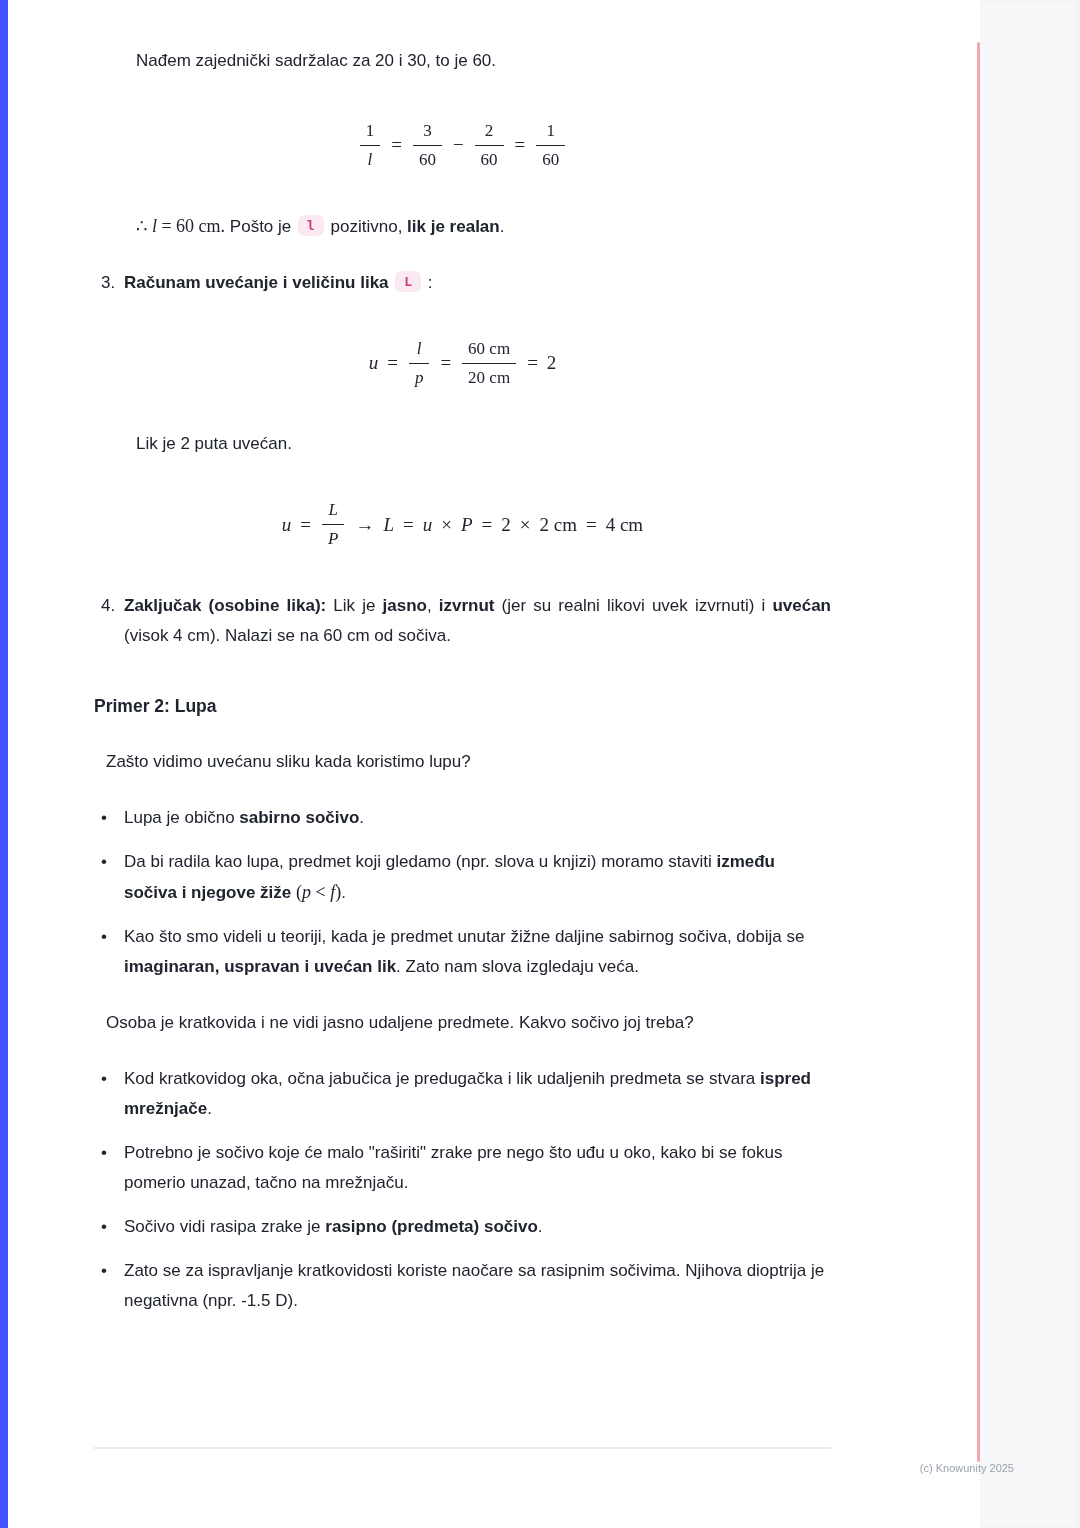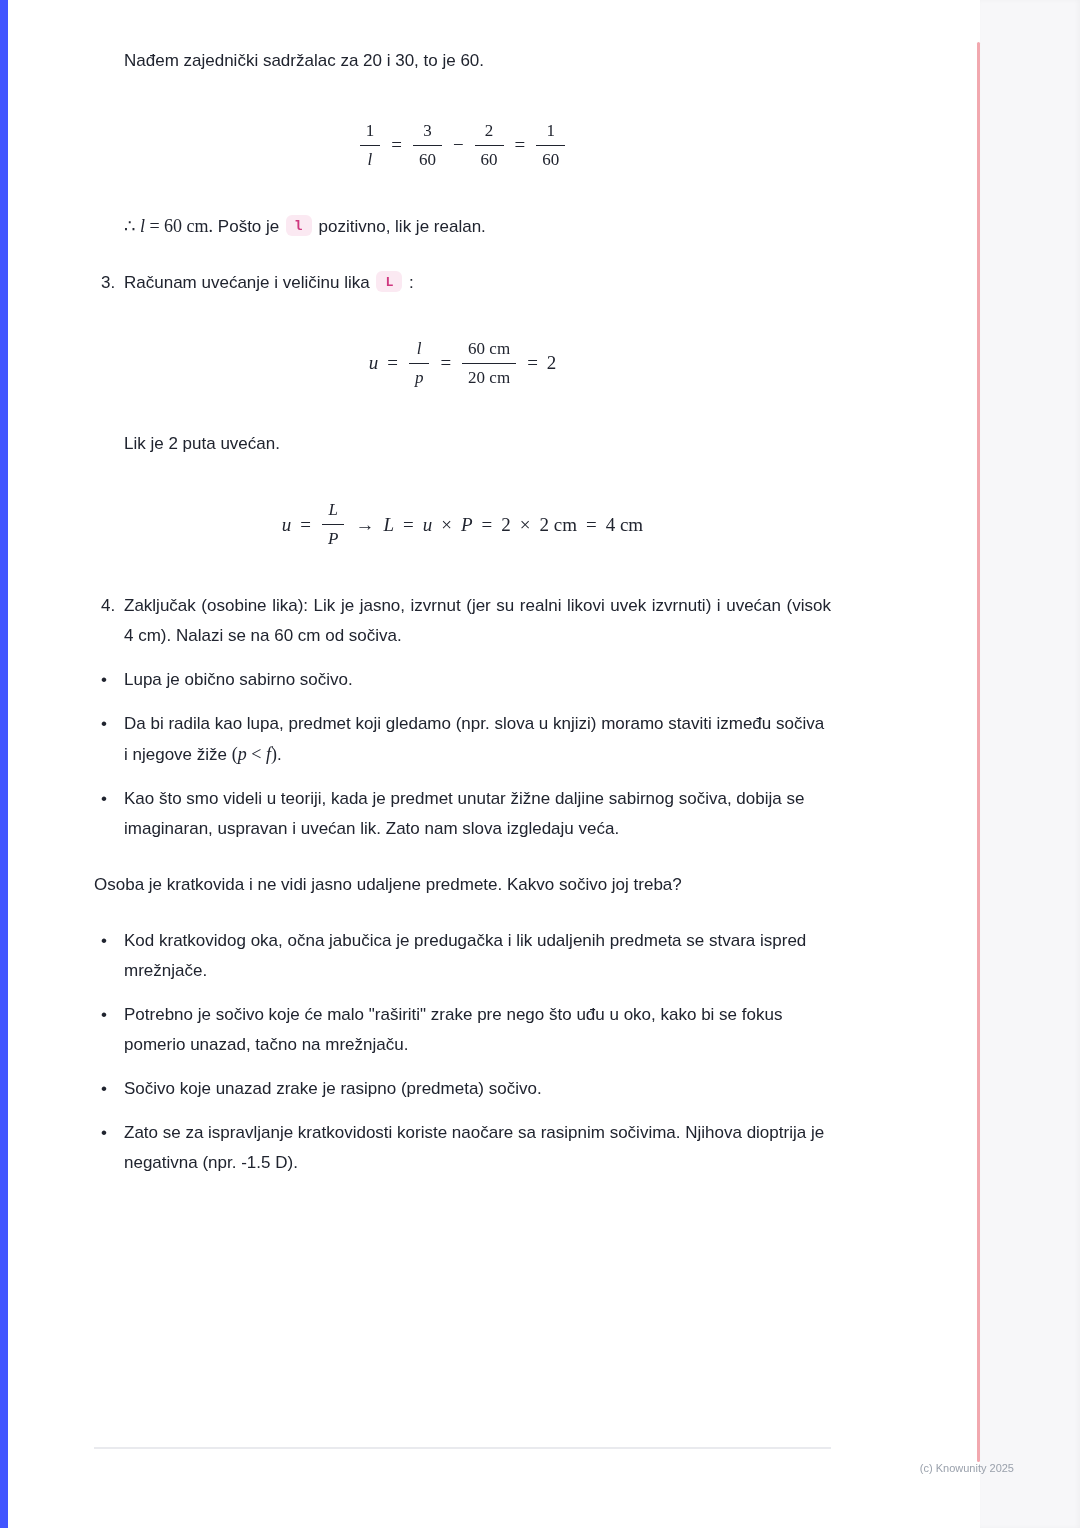--- a/index.html
+++ b/index.html
@@ -29,7 +29,7 @@
     position: absolute; left: 94px; top: 20px; width: 737px;
     font-size: 17px; line-height: 30px;
   }
-  .para { margin: 26px 0; }
+  .para { margin: 26px 12px; }
   .para.ind { padding-left: 30px; }
   .heading { font-size: 17.5px; font-weight: 700; margin: 40px 0 26px; }
   .li { display: flex; margin: 14px 0; }

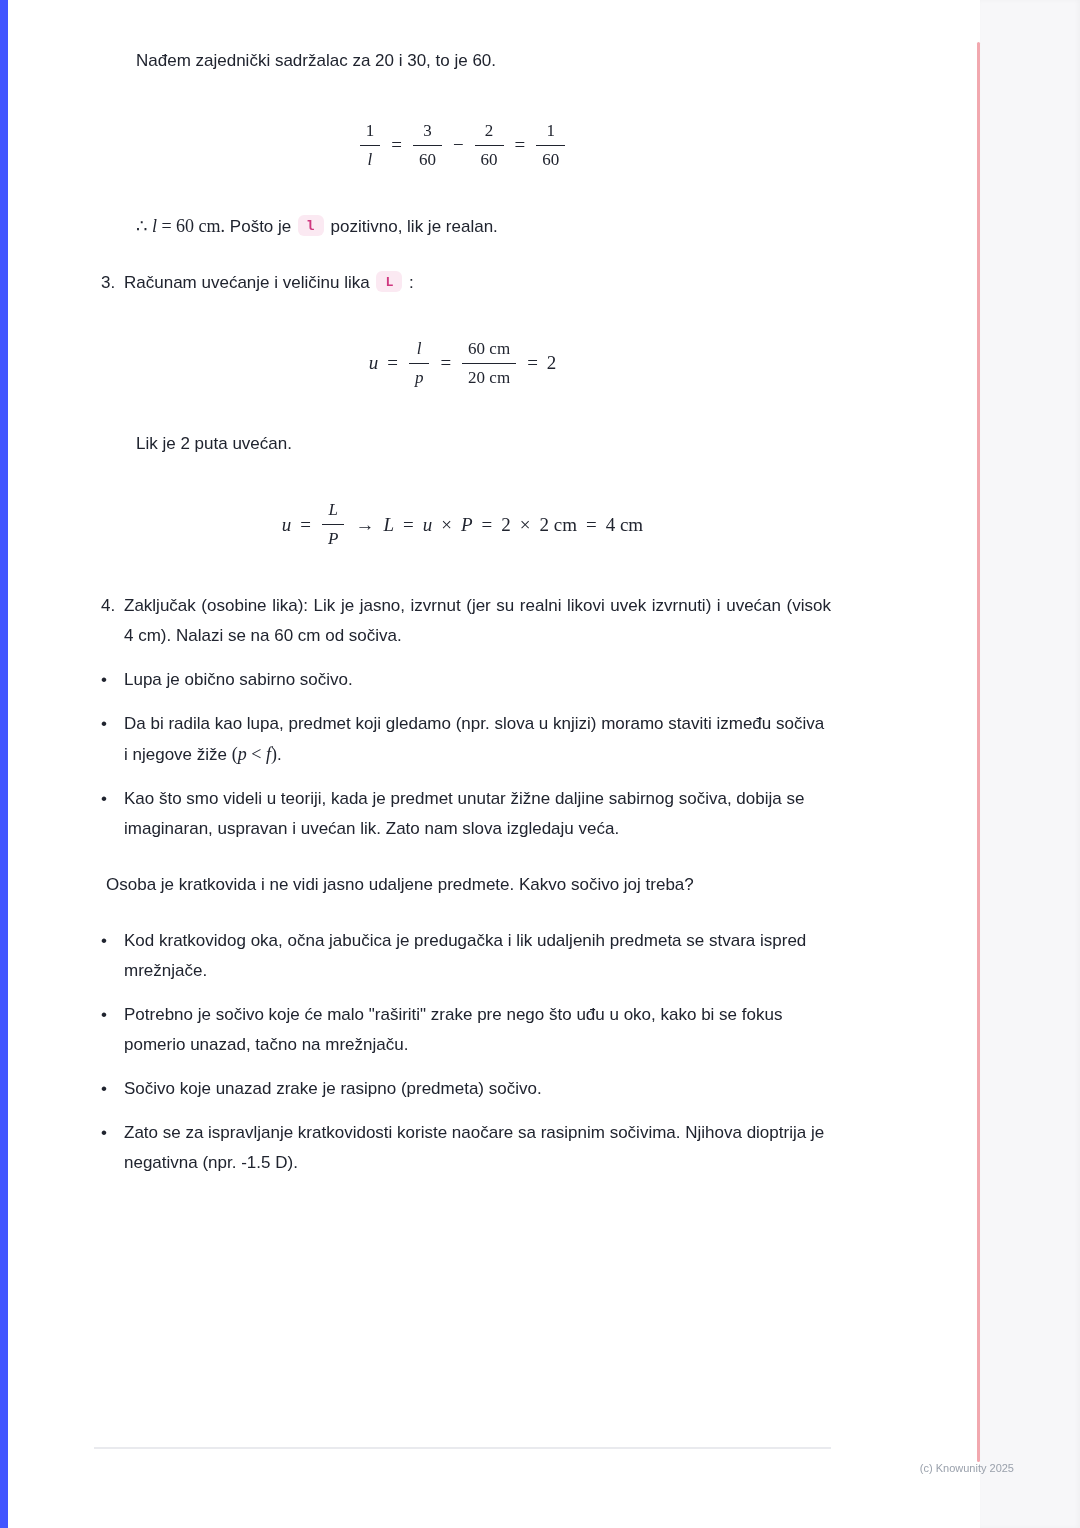--- a/index.html
+++ b/index.html
@@ -36,7 +36,7 @@
   .li-m { flex: 0 0 30px; width: 30px; padding-left: 7px; }
   .li-b { flex: 1; }
   .li-b.just { text-align: justify; }
-  .rb { font-weight: 400; }
+  .rb { font-weight: 700; }
   .chip {
     font-family: "DejaVu Sans Mono", "Liberation Mono", monospace;
     font-size: 13px; font-weight: 700; line-height: 1;

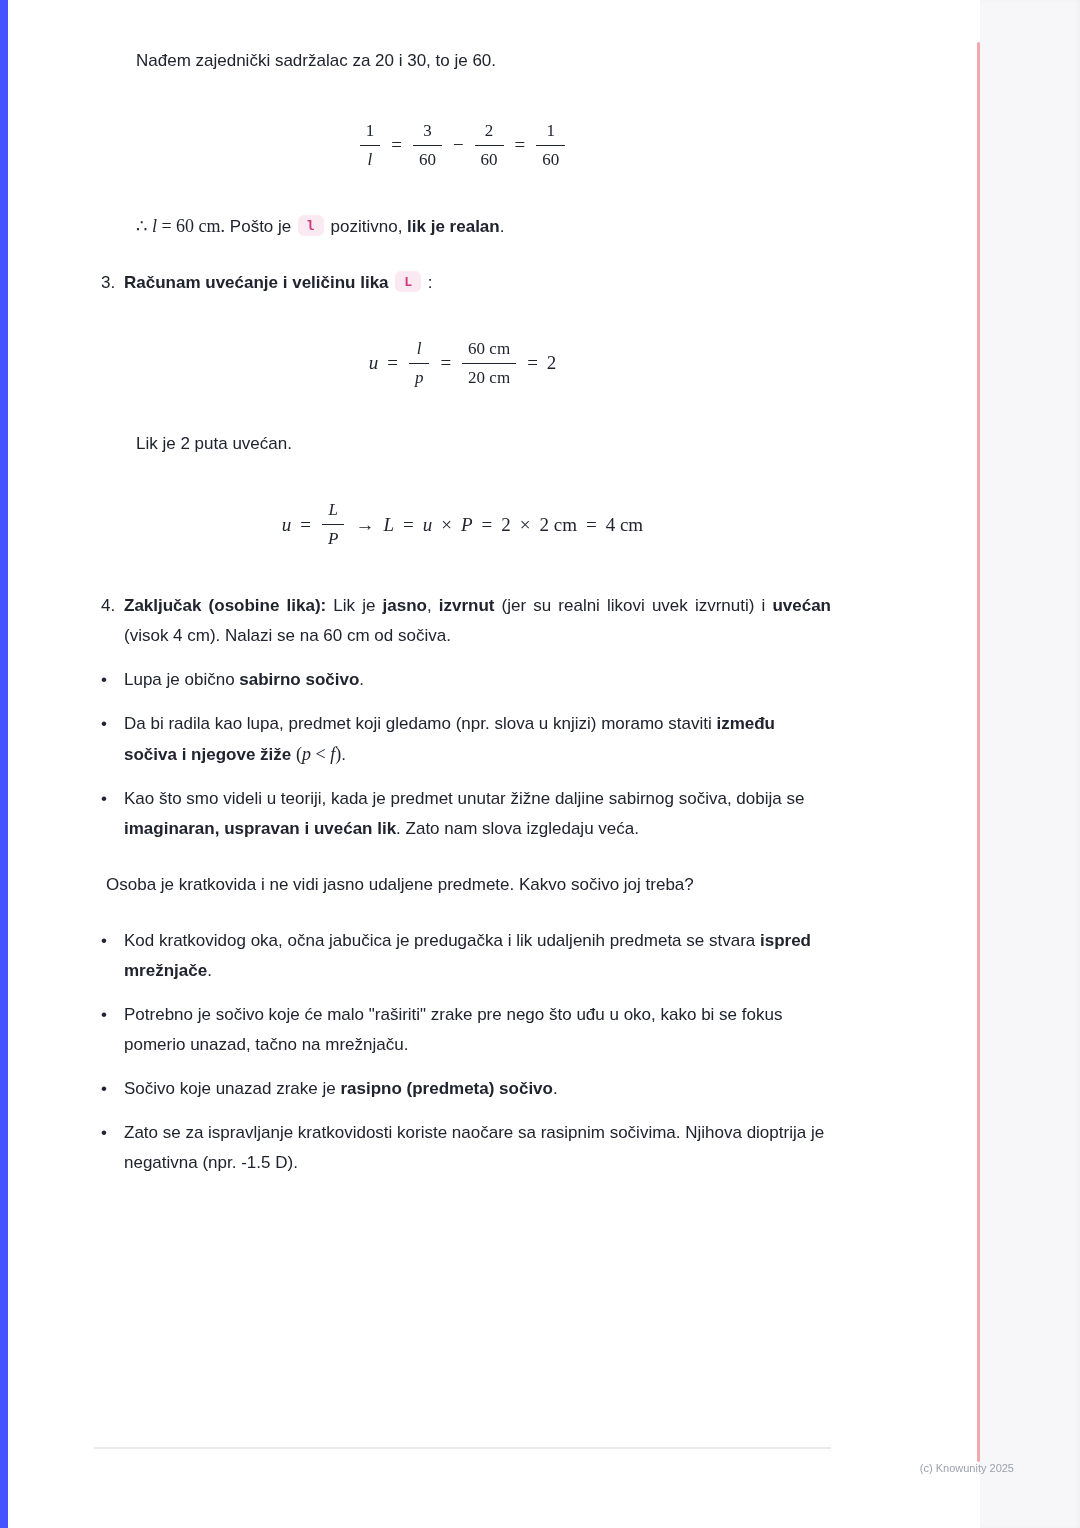--- a/index.html
+++ b/index.html
@@ -146,6 +146,7 @@
         <span class="li-m">4.</span>
         <span class="li-b just"><strong class="rb">Zaključak (osobine lika):</strong><span class="rt"> Lik je </span><strong class="rb">jasno</strong><span class="rt">, </span><strong class="rb">izvrnut</strong><span class="rt"> (jer su realni likovi uvek izvrnuti) i </span><strong class="rb">uvećan</strong><span class="rt"> (visok 4 cm). Nalazi se na 60 cm od sočiva.</span></span>
       </div>
+      <h3 class="heading"><span class="rt">Primer 2: Lupa</span></h3>
       <div class="li">
         <span class="li-m">•</span>
         <span class="li-b"><span class="rt">Lupa je obično </span><strong class="rb">sabirno sočivo</strong><span class="rt">.</span></span>

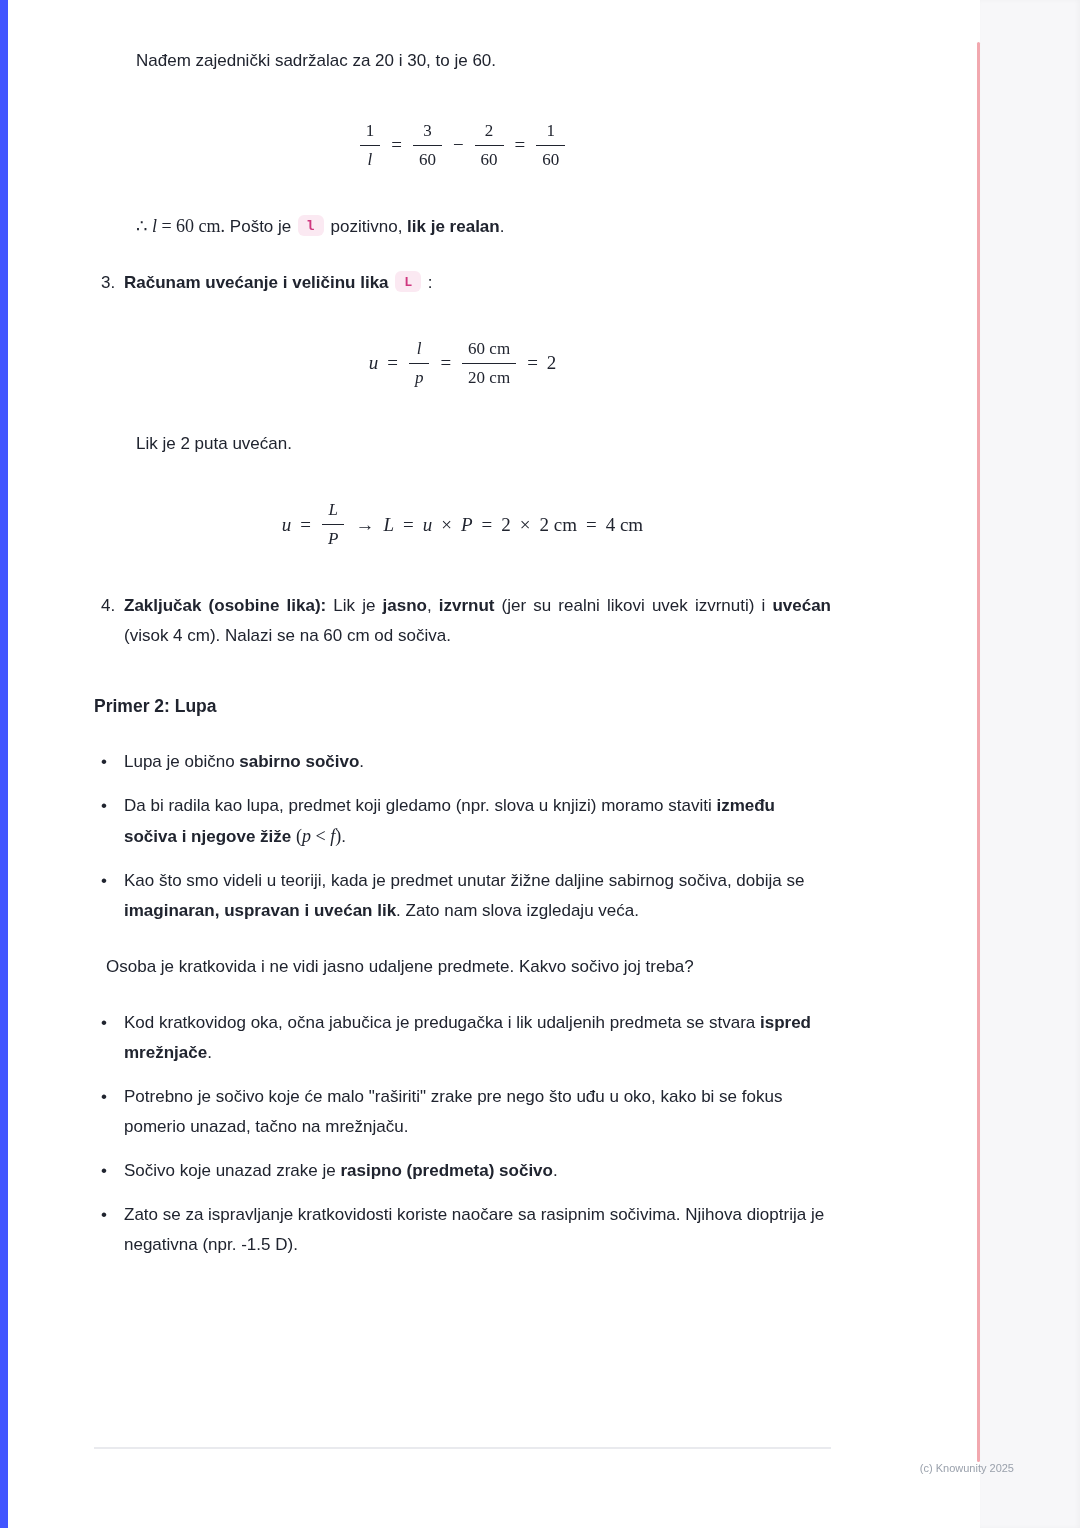--- a/index.html
+++ b/index.html
@@ -147,6 +147,7 @@
         <span class="li-b just"><strong class="rb">Zaključak (osobine lika):</strong><span class="rt"> Lik je </span><strong class="rb">jasno</strong><span class="rt">, </span><strong class="rb">izvrnut</strong><span class="rt"> (jer su realni likovi uvek izvrnuti) i </span><strong class="rb">uvećan</strong><span class="rt"> (visok 4 cm). Nalazi se na 60 cm od sočiva.</span></span>
       </div>
       <h3 class="heading"><span class="rt">Primer 2: Lupa</span></h3>
+      <p class="para"><span class="rt">Zašto vidimo uvećanu sliku kada koristimo lupu?</span></p>
       <div class="li">
         <span class="li-m">•</span>
         <span class="li-b"><span class="rt">Lupa je obično </span><strong class="rb">sabirno sočivo</strong><span class="rt">.</span></span>

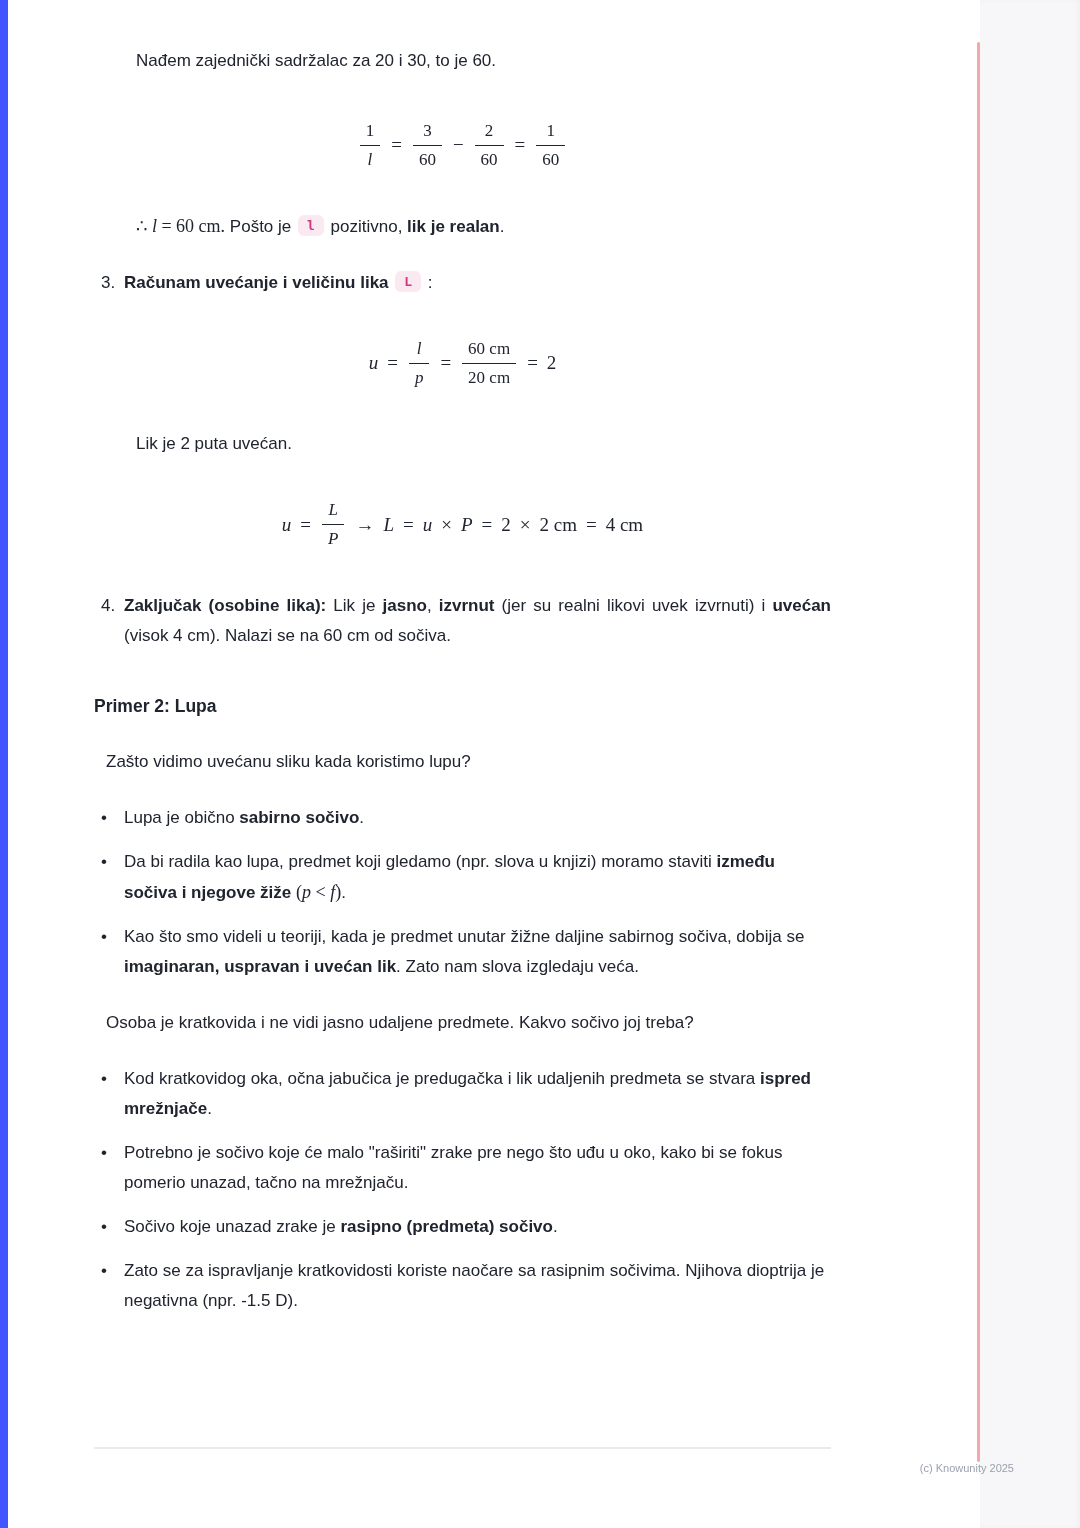--- a/index.html
+++ b/index.html
@@ -171,7 +171,7 @@
       </div>
       <div class="li">
         <span class="li-m">•</span>
-        <span class="li-b"><span class="rt">Sočivo koje unazad zrake je </span><strong class="rb">rasipno (predmeta) sočivo</strong><span class="rt">.</span></span>
+        <span class="li-b"><span class="rt">Sočivo vidi rasipa zrake je </span><strong class="rb">rasipno (predmeta) sočivo</strong><span class="rt">.</span></span>
       </div>
       <div class="li">
         <span class="li-m">•</span>

